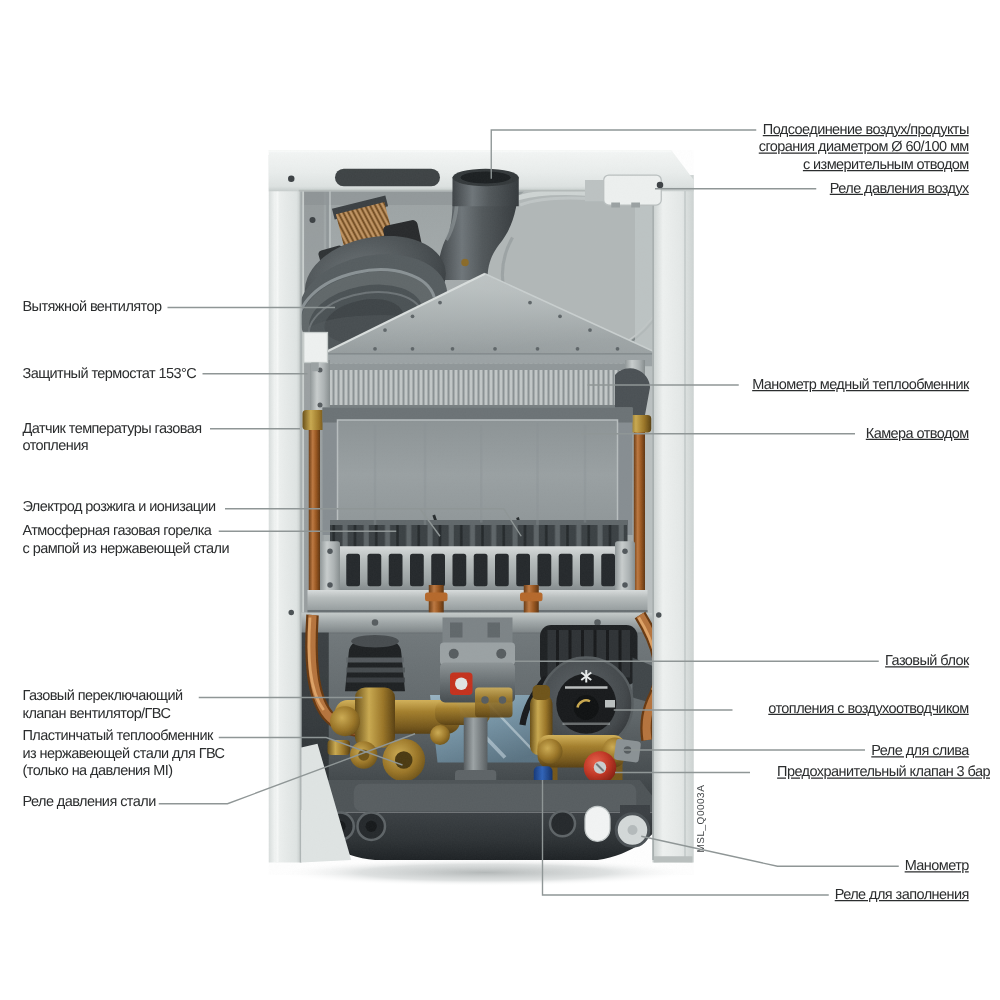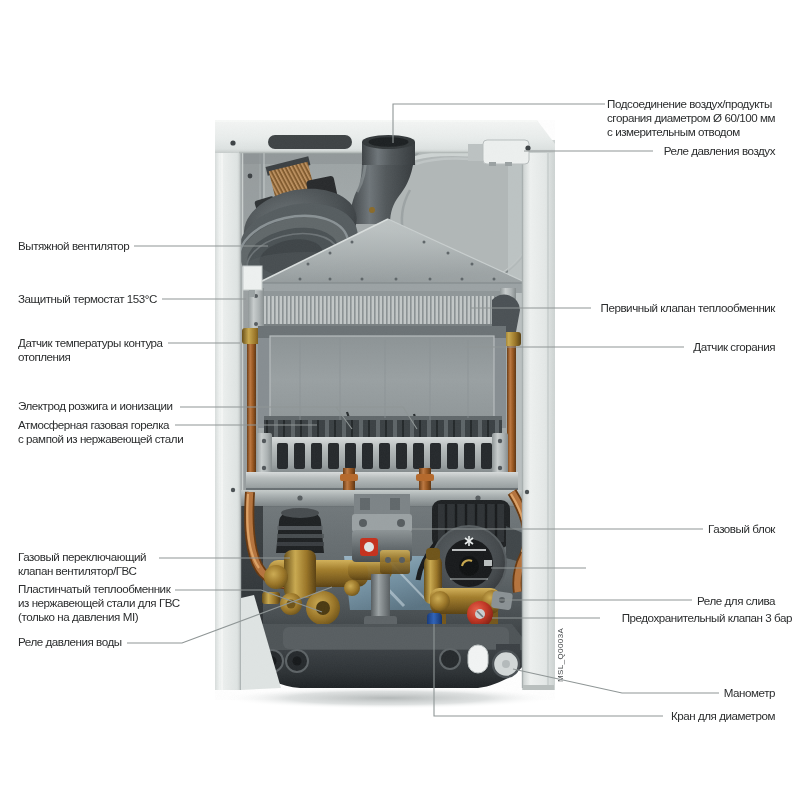--- a/index.html
+++ b/index.html
@@ -8,7 +8,7 @@
   #scene{position:absolute;left:0;top:0;width:800px;height:800px;}
   .label{position:absolute;font-size:11.6px;line-height:14px;color:#2b2d2e;
          white-space:nowrap;letter-spacing:-0.45px;}
-  .label.right{}
+  .label.right{text-align:right;text-decoration:underline;}
 </style>
 </head>
 <body>

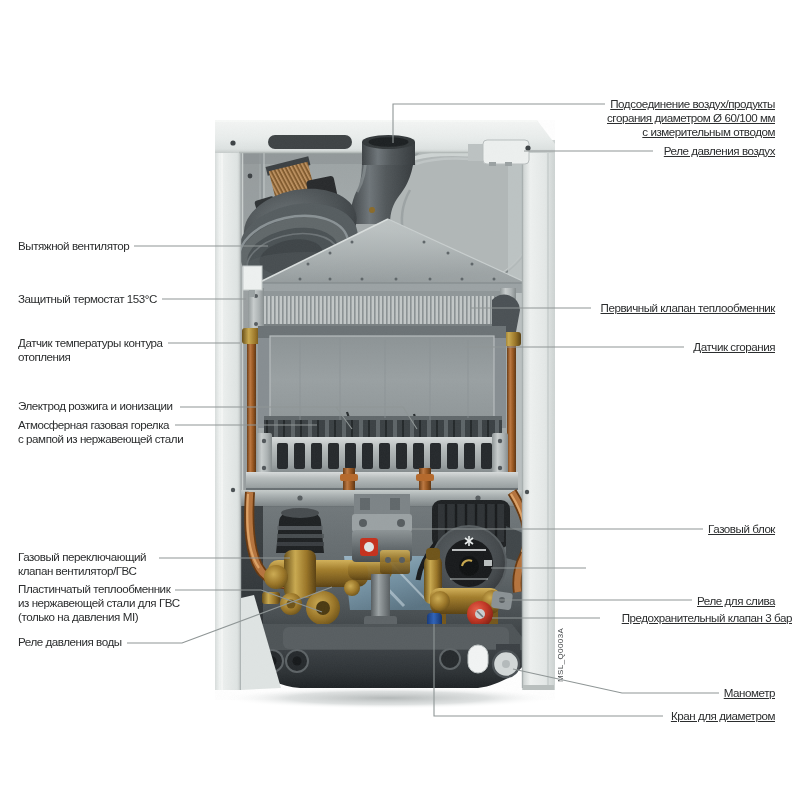--- a/index.html
+++ b/index.html
@@ -549,7 +549,7 @@
   <div>Реле давления воздух</div>
 </div>
 <div class="label right" style="right:25px;top:301px">
-  <div>Первичный клапан теплообменник</div>
+  <div>Манометр медный теплообменник</div>
 </div>
 <div class="label right" style="right:25px;top:340px">
   <div>Датчик сгорания</div>

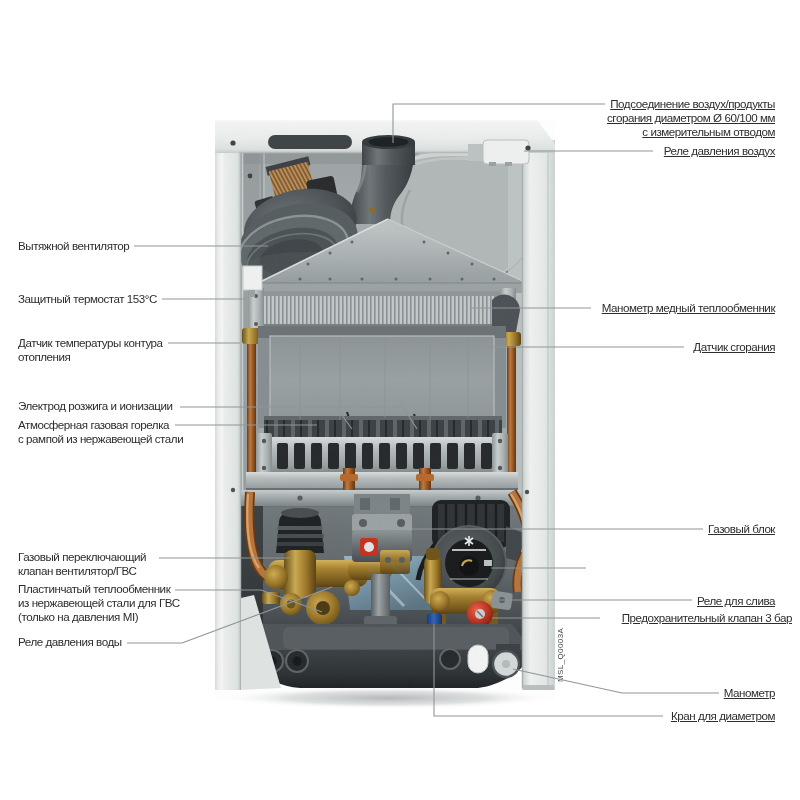--- a/index.html
+++ b/index.html
@@ -517,7 +517,7 @@
   <div>Защитный термостат 153°C</div>
 </div>
 <div class="label" style="left:18px;top:336px">
-  <div>Датчик температуры контура</div>
+  <div>Датчик температуры газовая</div>
   <div>отопления</div>
 </div>
 <div class="label" style="left:18px;top:399px">

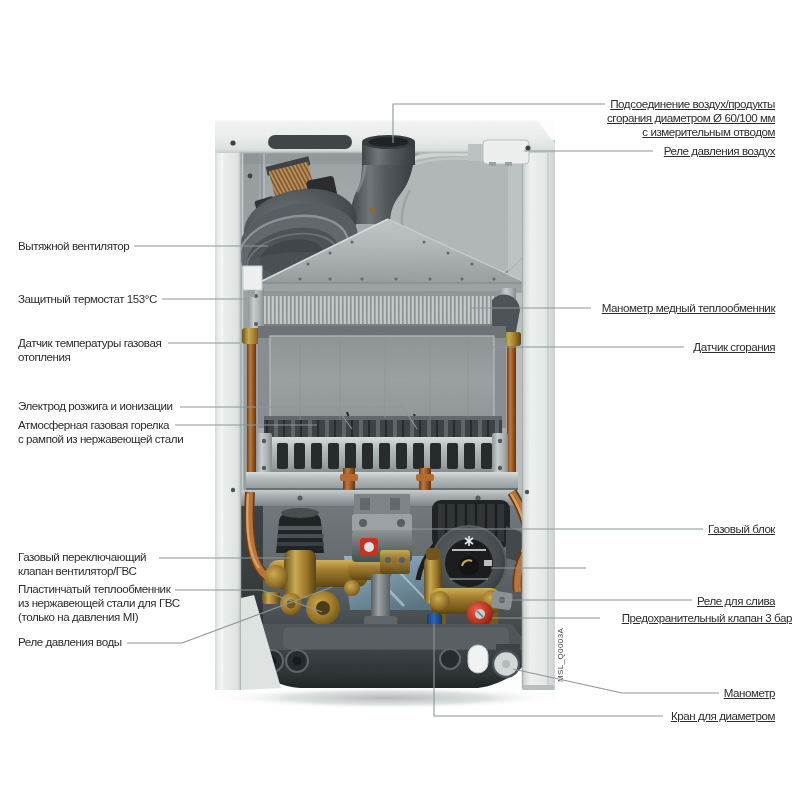--- a/index.html
+++ b/index.html
@@ -552,7 +552,7 @@
   <div>Манометр медный теплообменник</div>
 </div>
 <div class="label right" style="right:25px;top:340px">
-  <div>Датчик сгорания</div>
+  <div>Камера отводом</div>
 </div>
 <div class="label right" style="right:25px;top:522px">
   <div>Газовый блок</div>

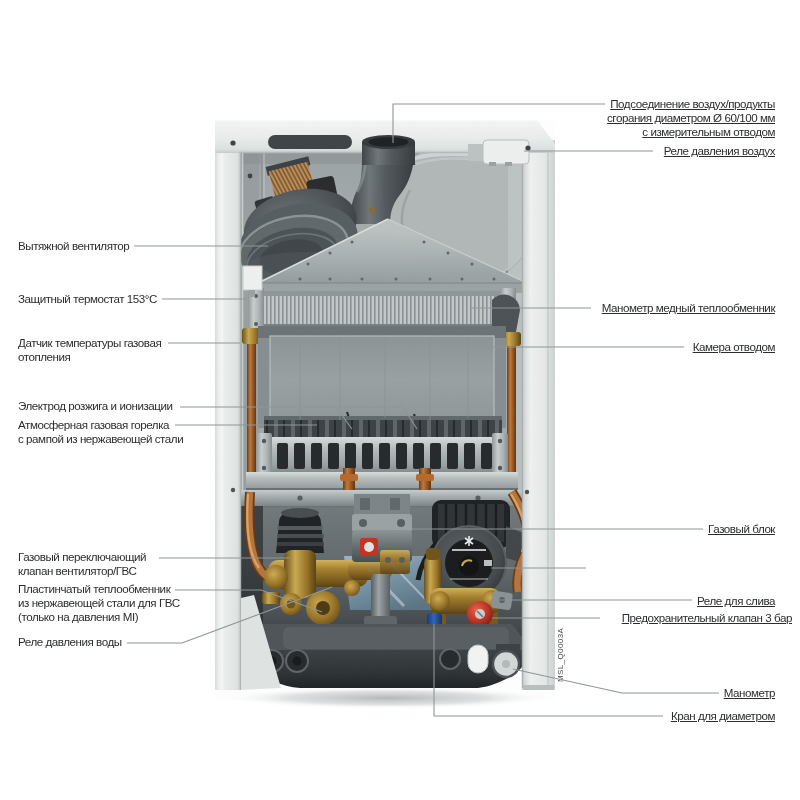--- a/index.html
+++ b/index.html
@@ -558,6 +558,7 @@
   <div>Газовый блок</div>
 </div>
 <div class="label right" style="right:25px;top:560px">
+  <div>отопления с воздухоотводчиком</div>
 </div>
 <div class="label right" style="right:25px;top:594px">
   <div>Реле для слива</div>

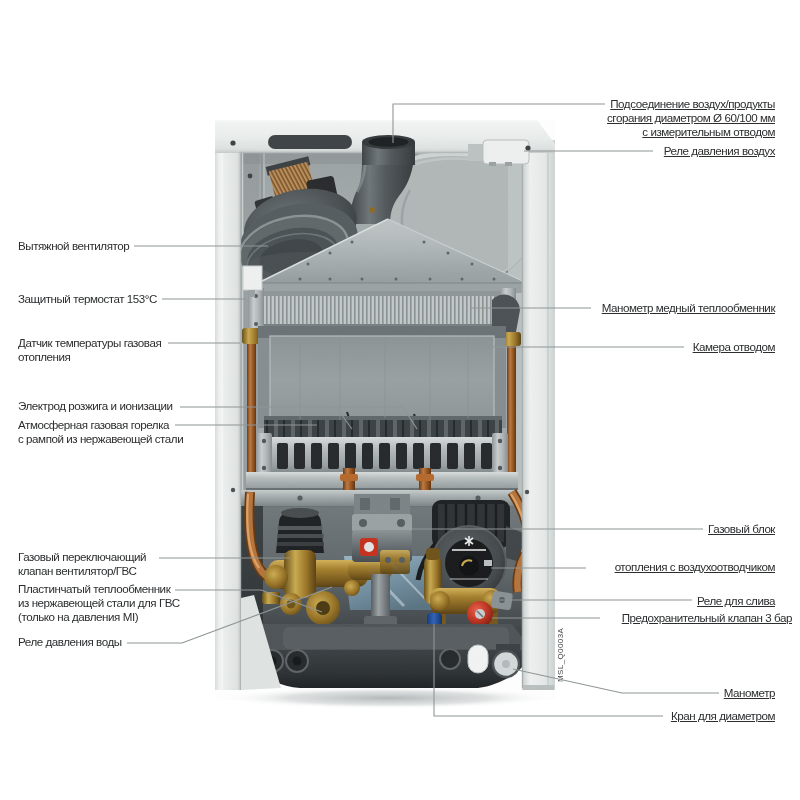--- a/index.html
+++ b/index.html
@@ -537,7 +537,7 @@
   <div>(только на давления MI)</div>
 </div>
 <div class="label" style="left:18px;top:635px">
-  <div>Реле давления воды</div>
+  <div>Реле давления стали</div>
 </div>
 
 <div class="label right" style="right:25px;top:97px">

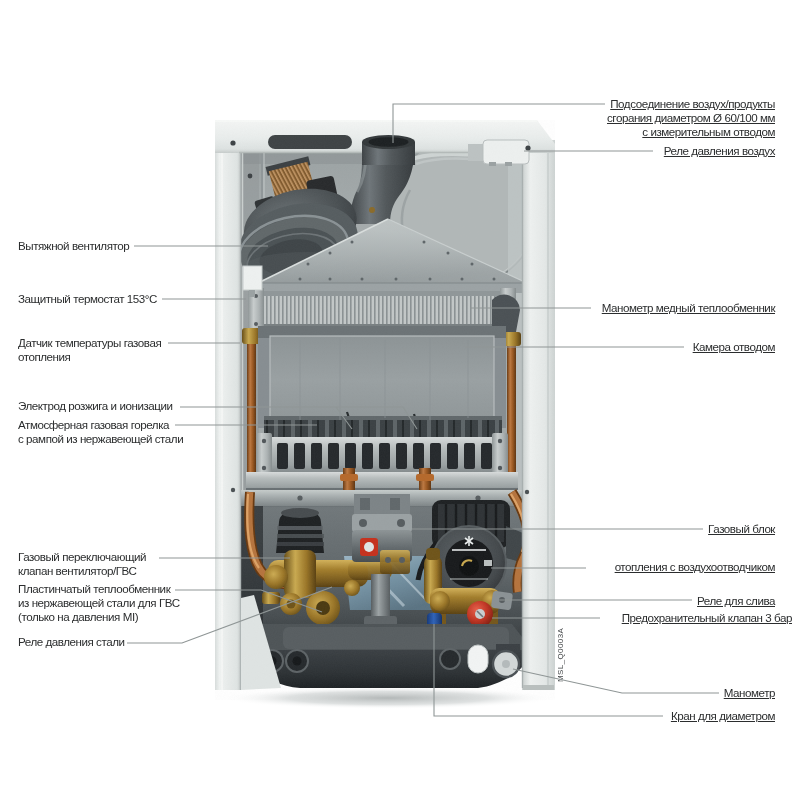--- a/index.html
+++ b/index.html
@@ -570,7 +570,7 @@
   <div>Манометр</div>
 </div>
 <div class="label right" style="right:25px;top:709px">
-  <div>Кран для диаметром</div>
+  <div>Реле для заполнения</div>
 </div>
 
 </body></html>

